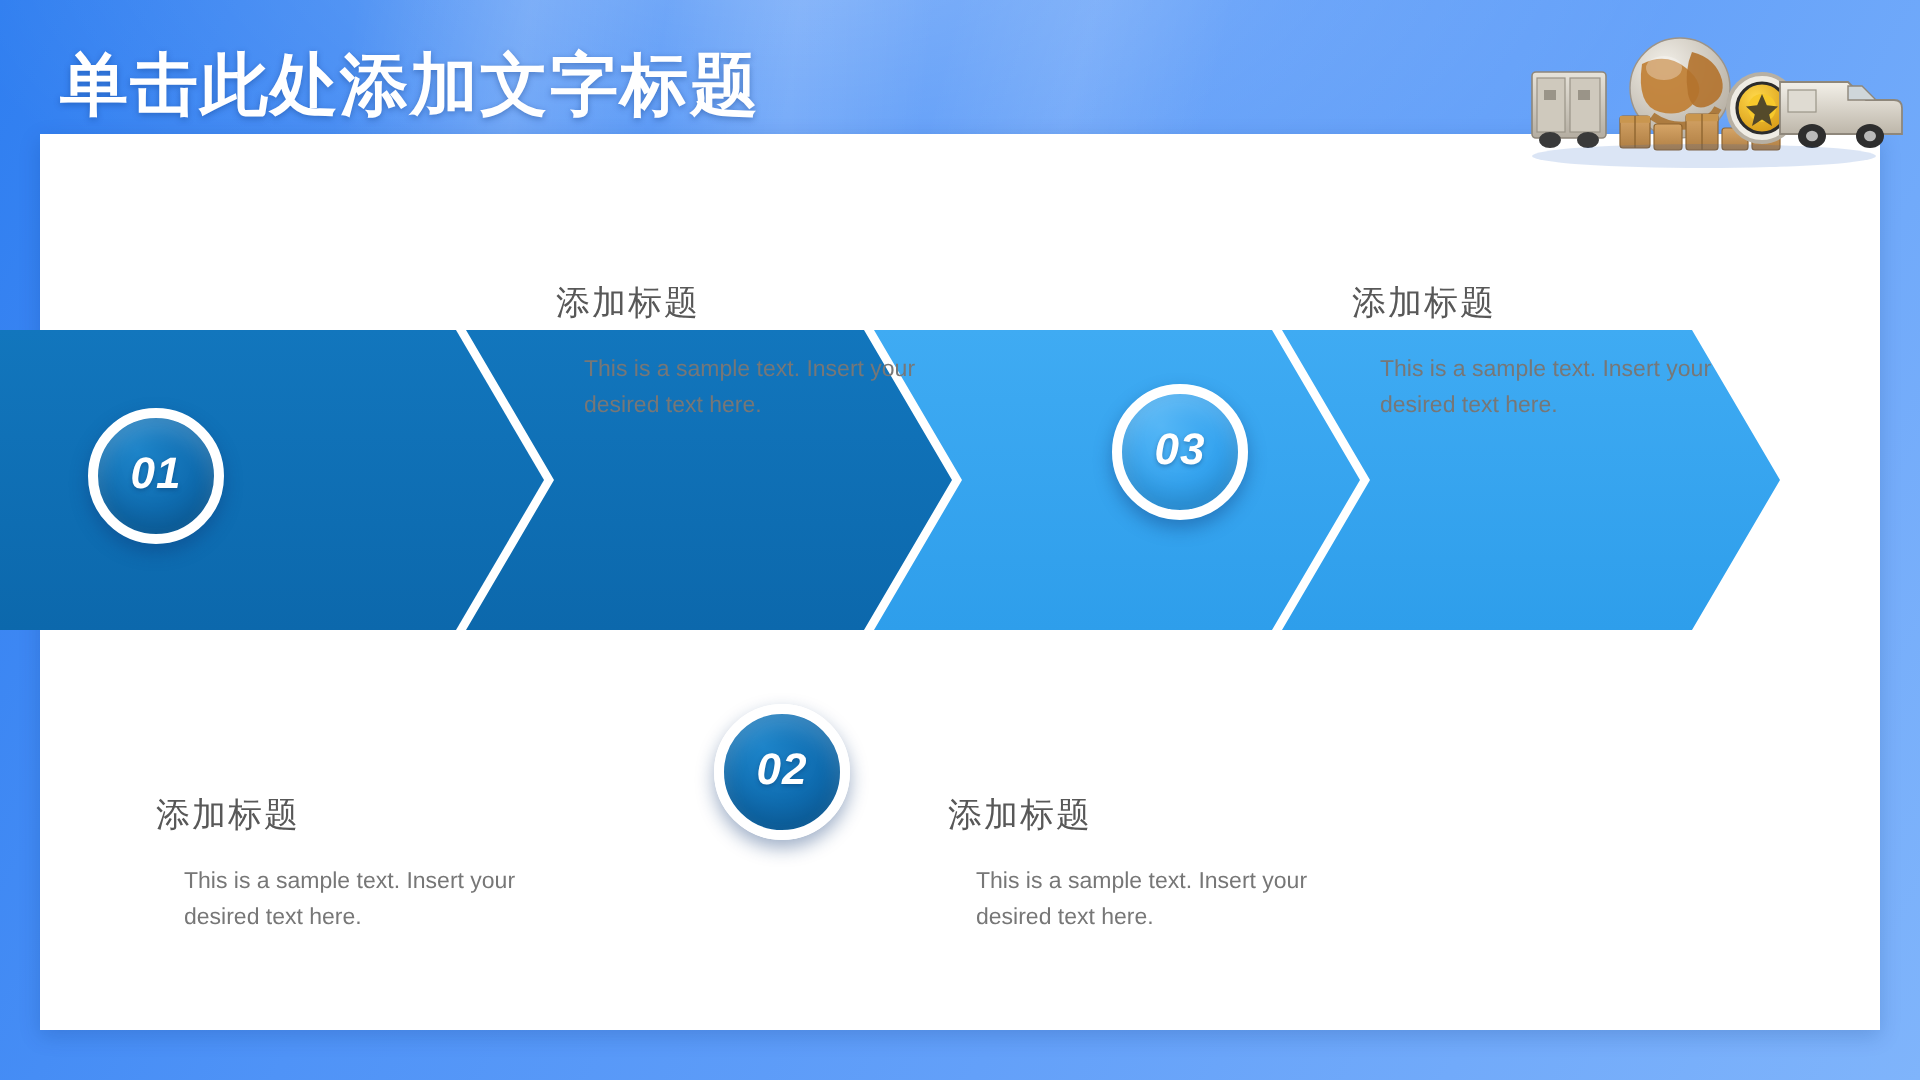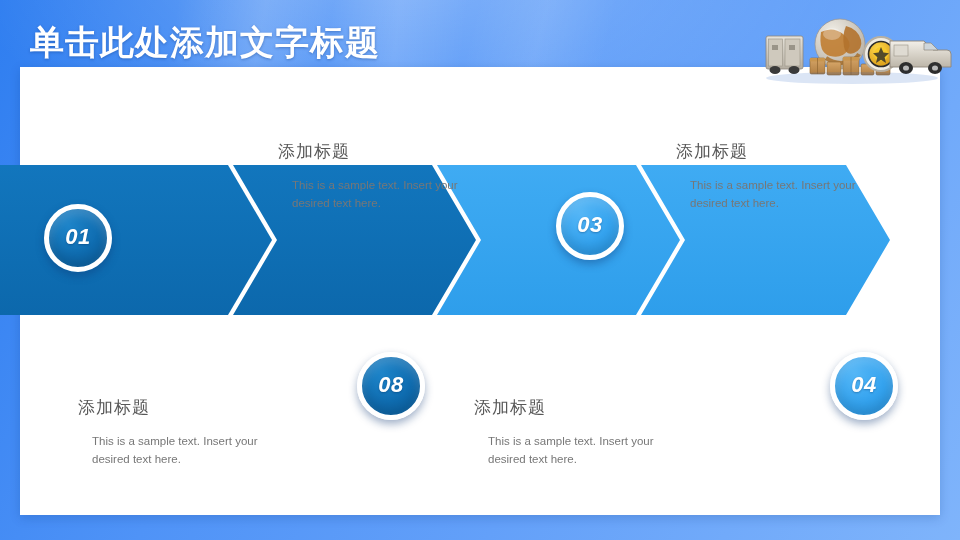--- a/index.html
+++ b/index.html
@@ -214,7 +214,7 @@
     <span class="bnum">01</span>
   </div>
   <div class="badge badge-dark" id="badge1">
-    <span class="bnum">08</span>
+    <span class="bnum">02</span>
   </div>
   <div class="badge badge-light" id="badge2">
     <span class="bnum">03</span>

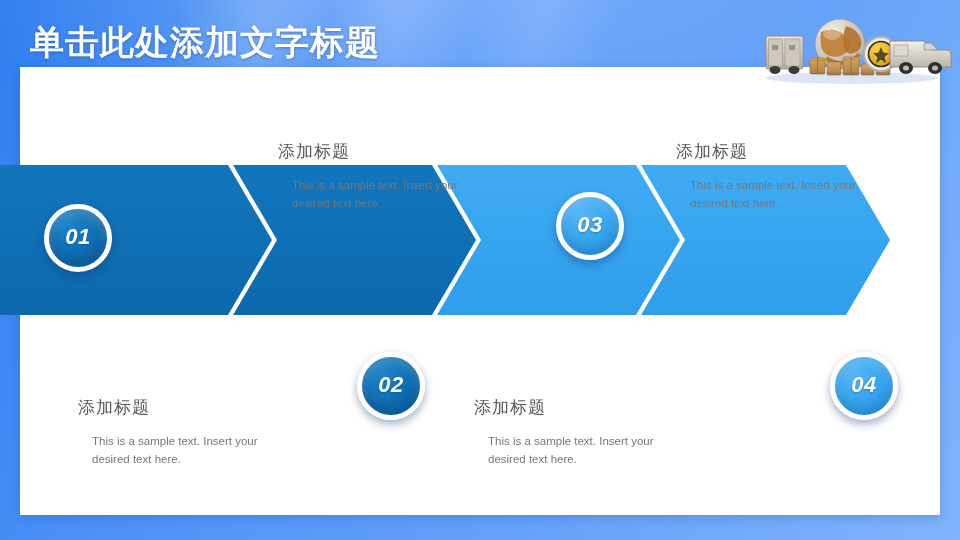--- a/index.html
+++ b/index.html
@@ -219,9 +219,6 @@
   <div class="badge badge-light" id="badge2">
     <span class="bnum">03</span>
   </div>
-  <div class="badge badge-light" id="badge3">
-    <span class="bnum">04</span>
-  </div>
 
   <div class="cap" id="cap0">
     <div class="cap-h">添加标题</div>

